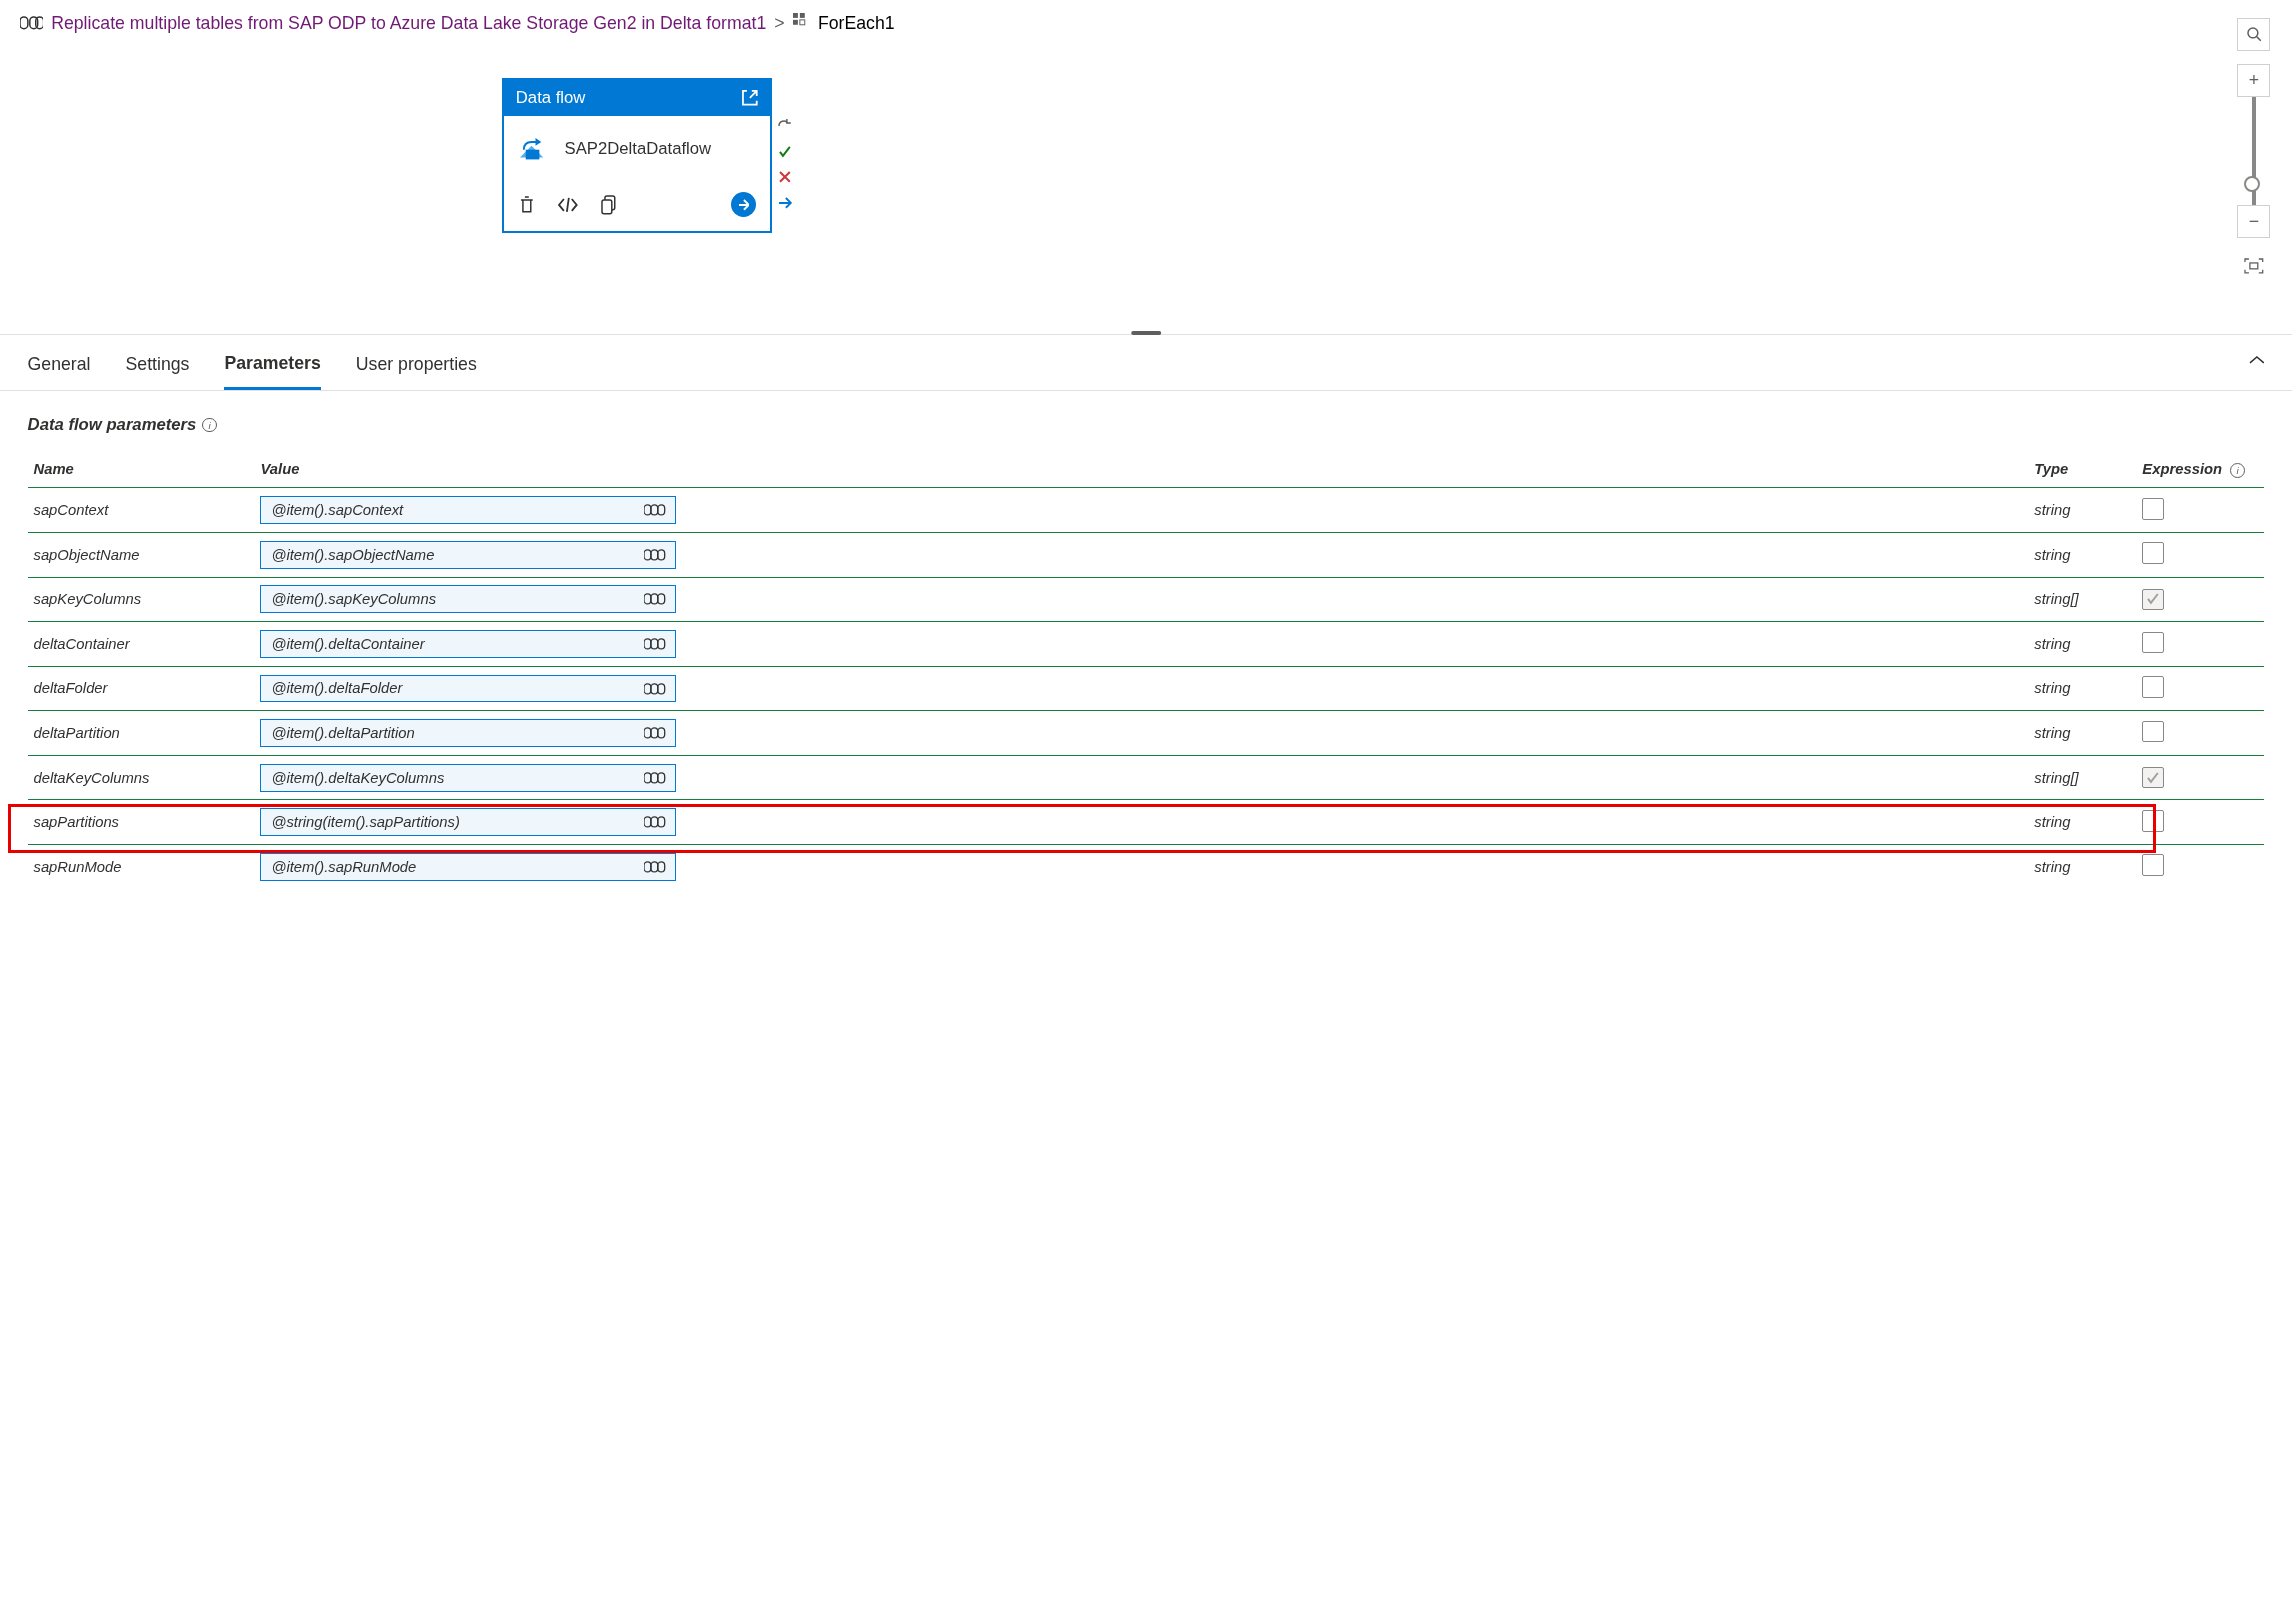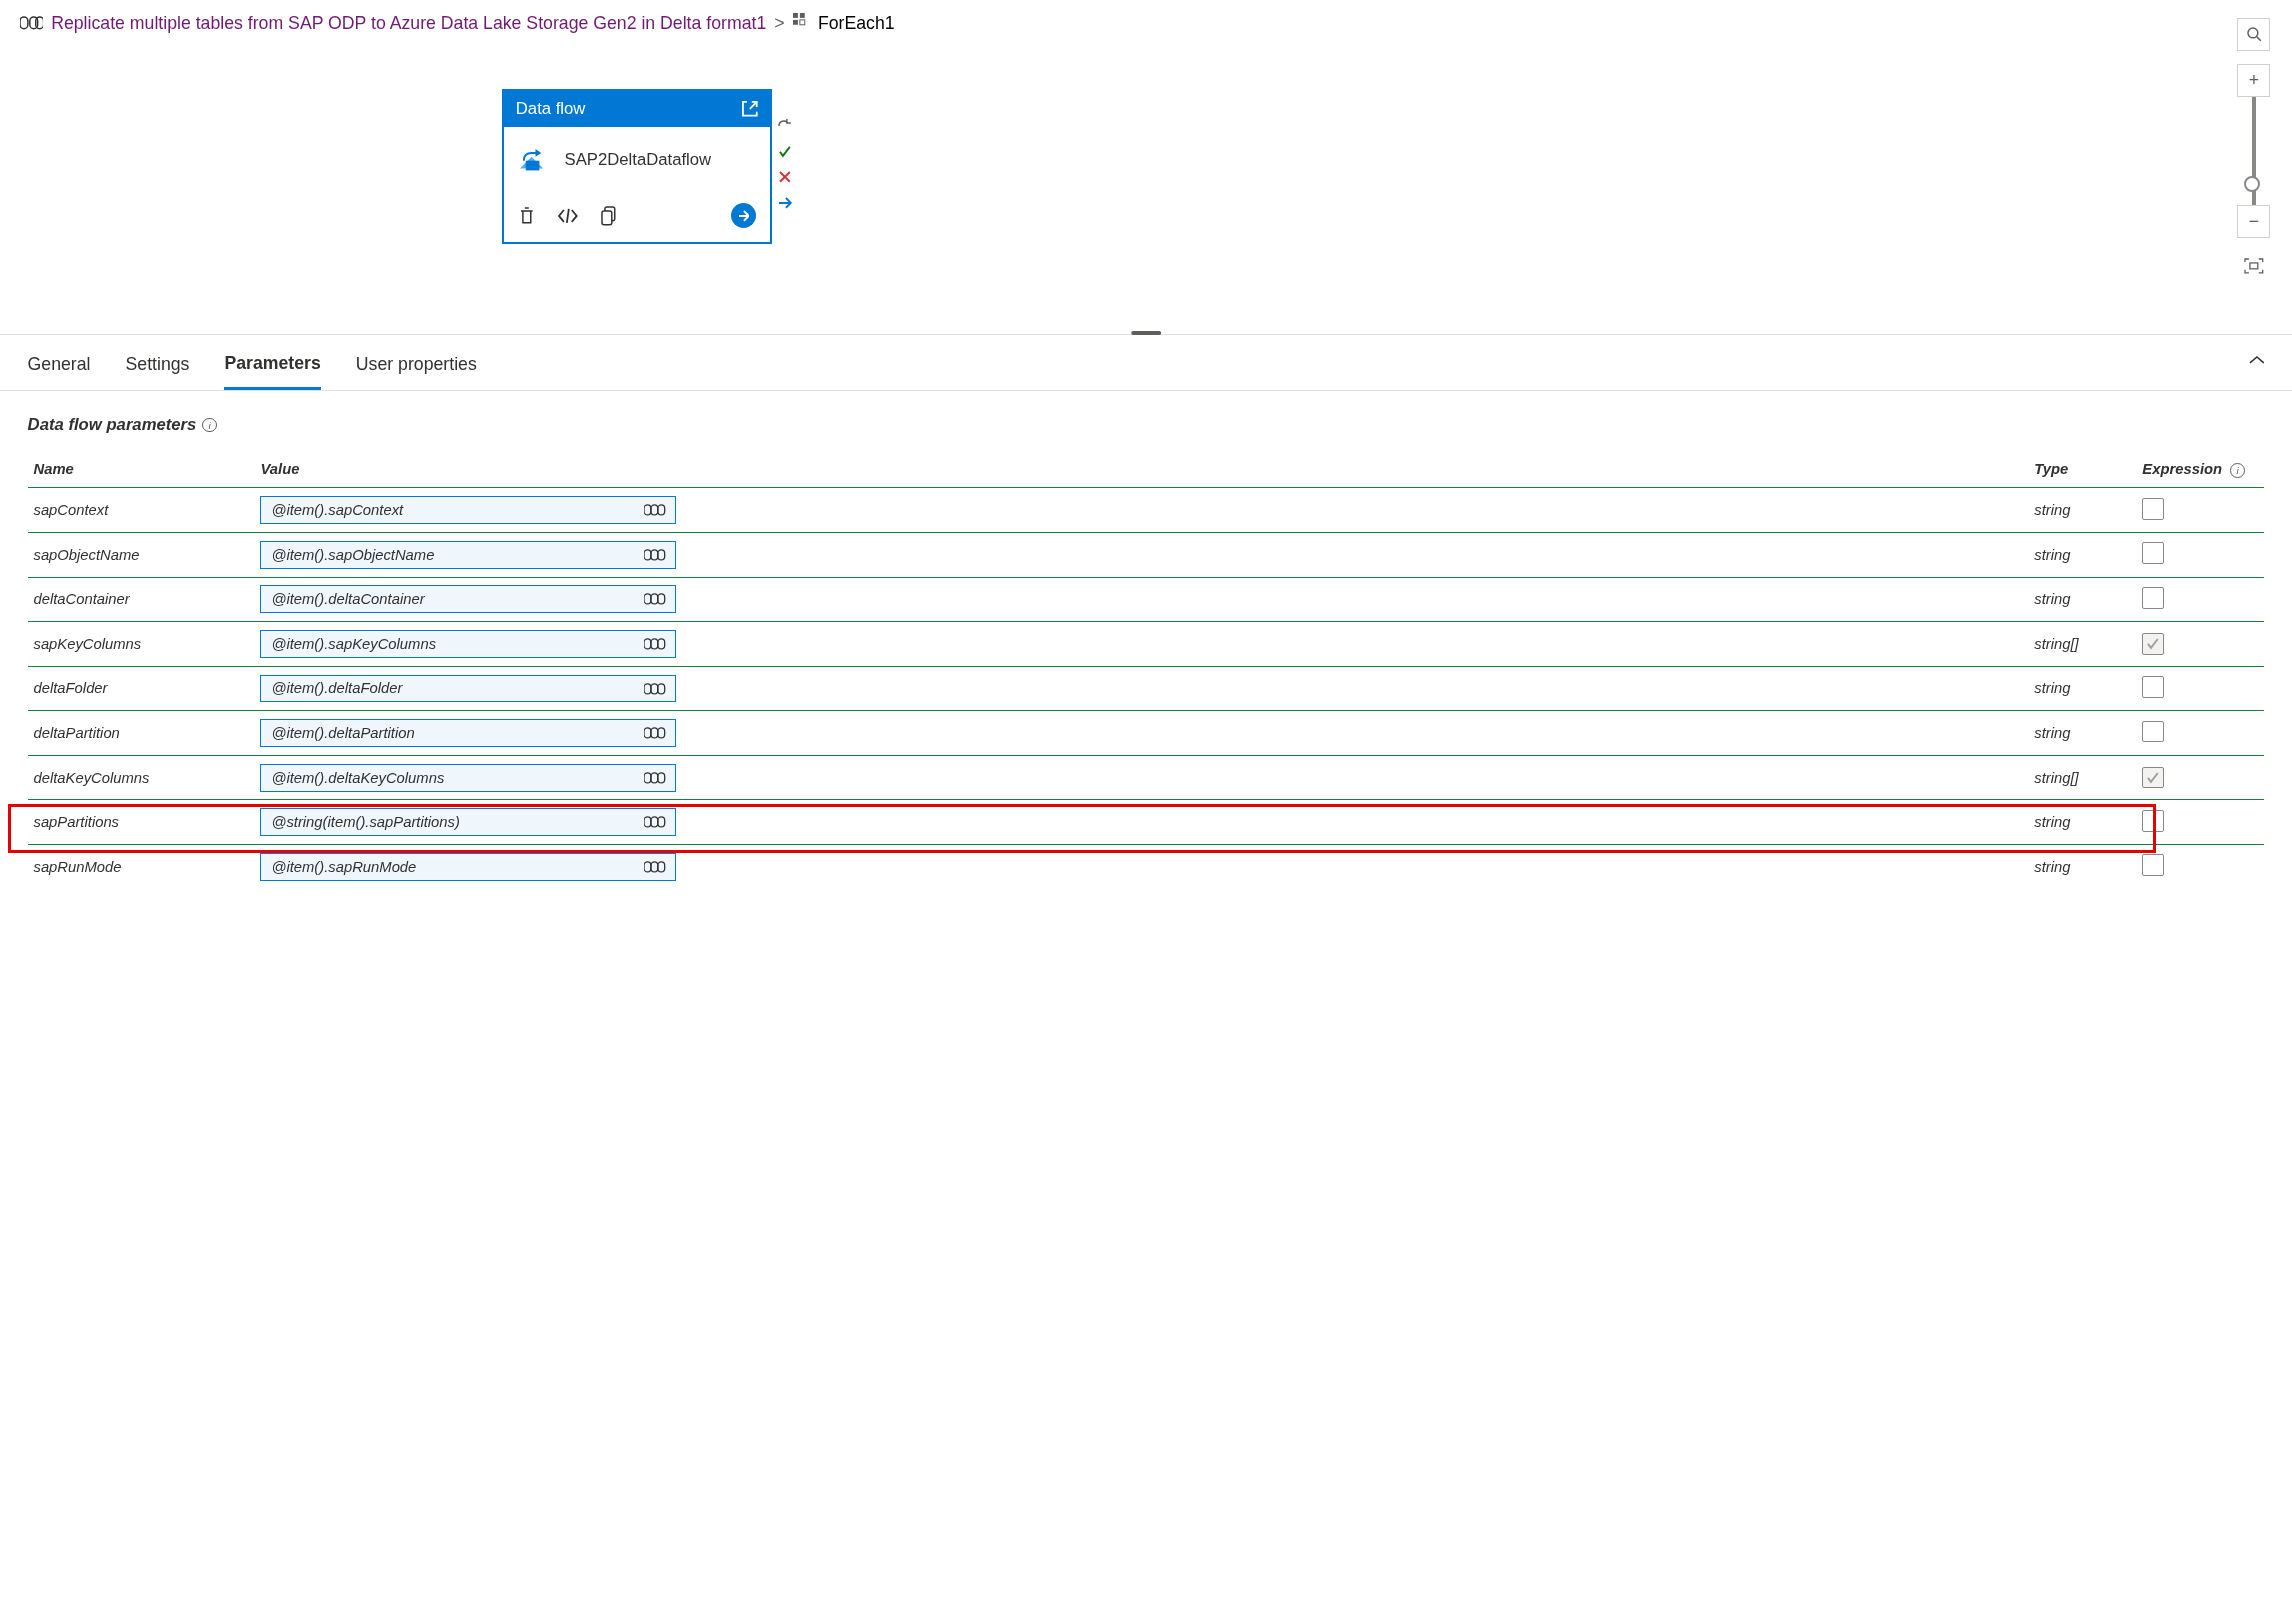--- a/index.html
+++ b/index.html
@@ -14,7 +14,7 @@
   .pipeline-icon { display:inline-flex; }
 
   .activity-card {
-    position: absolute; left: 502px; top: 89px; width: 270px;
+    position: absolute; left: 502px; top: 78px; width: 270px;
     border: 2px solid #0078d4; background: #fff;
   }
   .activity-header {

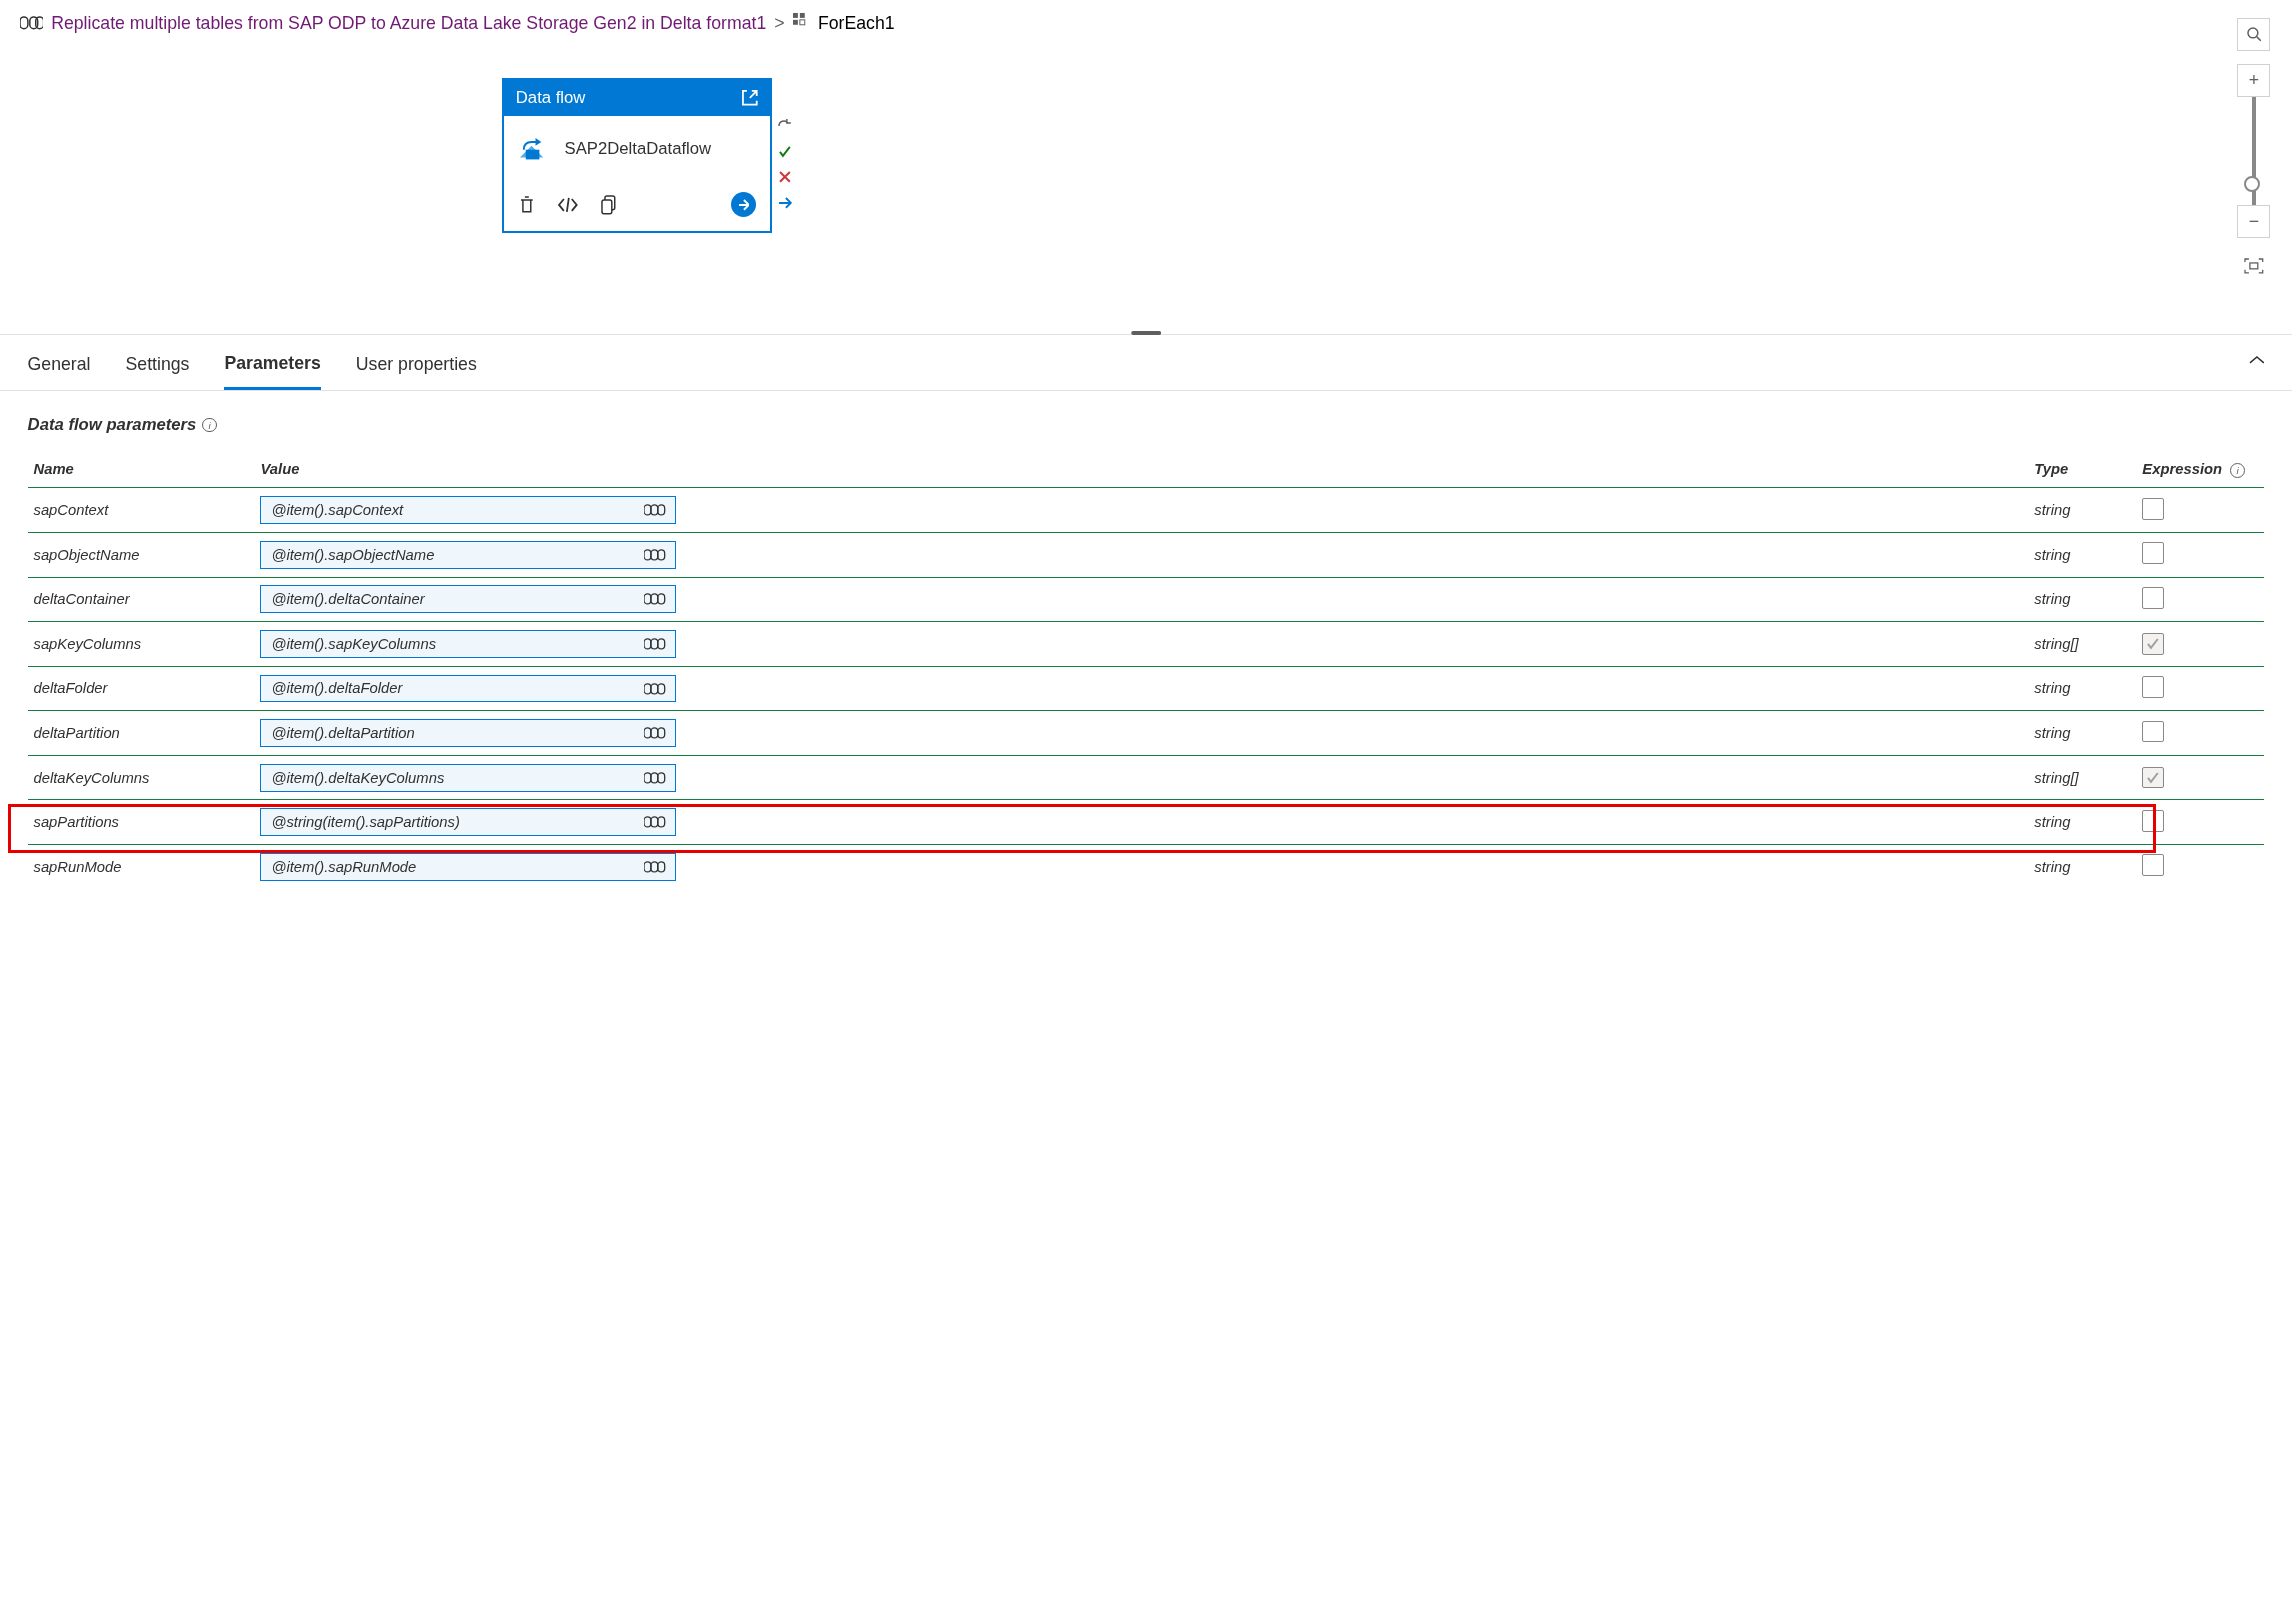--- a/index.html
+++ b/index.html
@@ -258,23 +258,6 @@
             <td><span class="checkbox"></span></td>
           </tr>
           <tr>
-            <td>deltaContainer</td>
-            <td>
-              <div class="expr-input">
-                <span>@item().deltaContainer</span>
-                <span class="pipeline-icon">
-                  <svg width="21.7" height="13.8" viewBox="0 0 22 14">
-                    <rect x="0" y="2" width="7" height="10" rx="3.5" fill="none" stroke="#323130" stroke-width="1.3"></rect>
-                    <rect x="7" y="2" width="7" height="10" rx="3.5" fill="none" stroke="#323130" stroke-width="1.3"></rect>
-                    <rect x="14" y="2" width="7" height="10" rx="3.5" fill="none" stroke="#323130" stroke-width="1.3"></rect>
-                  </svg>
-                </span>
-              </div>
-            </td>
-            <td>string</td>
-            <td><span class="checkbox"></span></td>
-          </tr>
-          <tr>
             <td>sapKeyColumns</td>
             <td>
               <div class="expr-input">
@@ -296,6 +279,23 @@
               </span></td>
           </tr>
           <tr>
+            <td>deltaContainer</td>
+            <td>
+              <div class="expr-input">
+                <span>@item().deltaContainer</span>
+                <span class="pipeline-icon">
+                  <svg width="21.7" height="13.8" viewBox="0 0 22 14">
+                    <rect x="0" y="2" width="7" height="10" rx="3.5" fill="none" stroke="#323130" stroke-width="1.3"></rect>
+                    <rect x="7" y="2" width="7" height="10" rx="3.5" fill="none" stroke="#323130" stroke-width="1.3"></rect>
+                    <rect x="14" y="2" width="7" height="10" rx="3.5" fill="none" stroke="#323130" stroke-width="1.3"></rect>
+                  </svg>
+                </span>
+              </div>
+            </td>
+            <td>string</td>
+            <td><span class="checkbox"></span></td>
+          </tr>
+          <tr>
             <td>deltaFolder</td>
             <td>
               <div class="expr-input">

